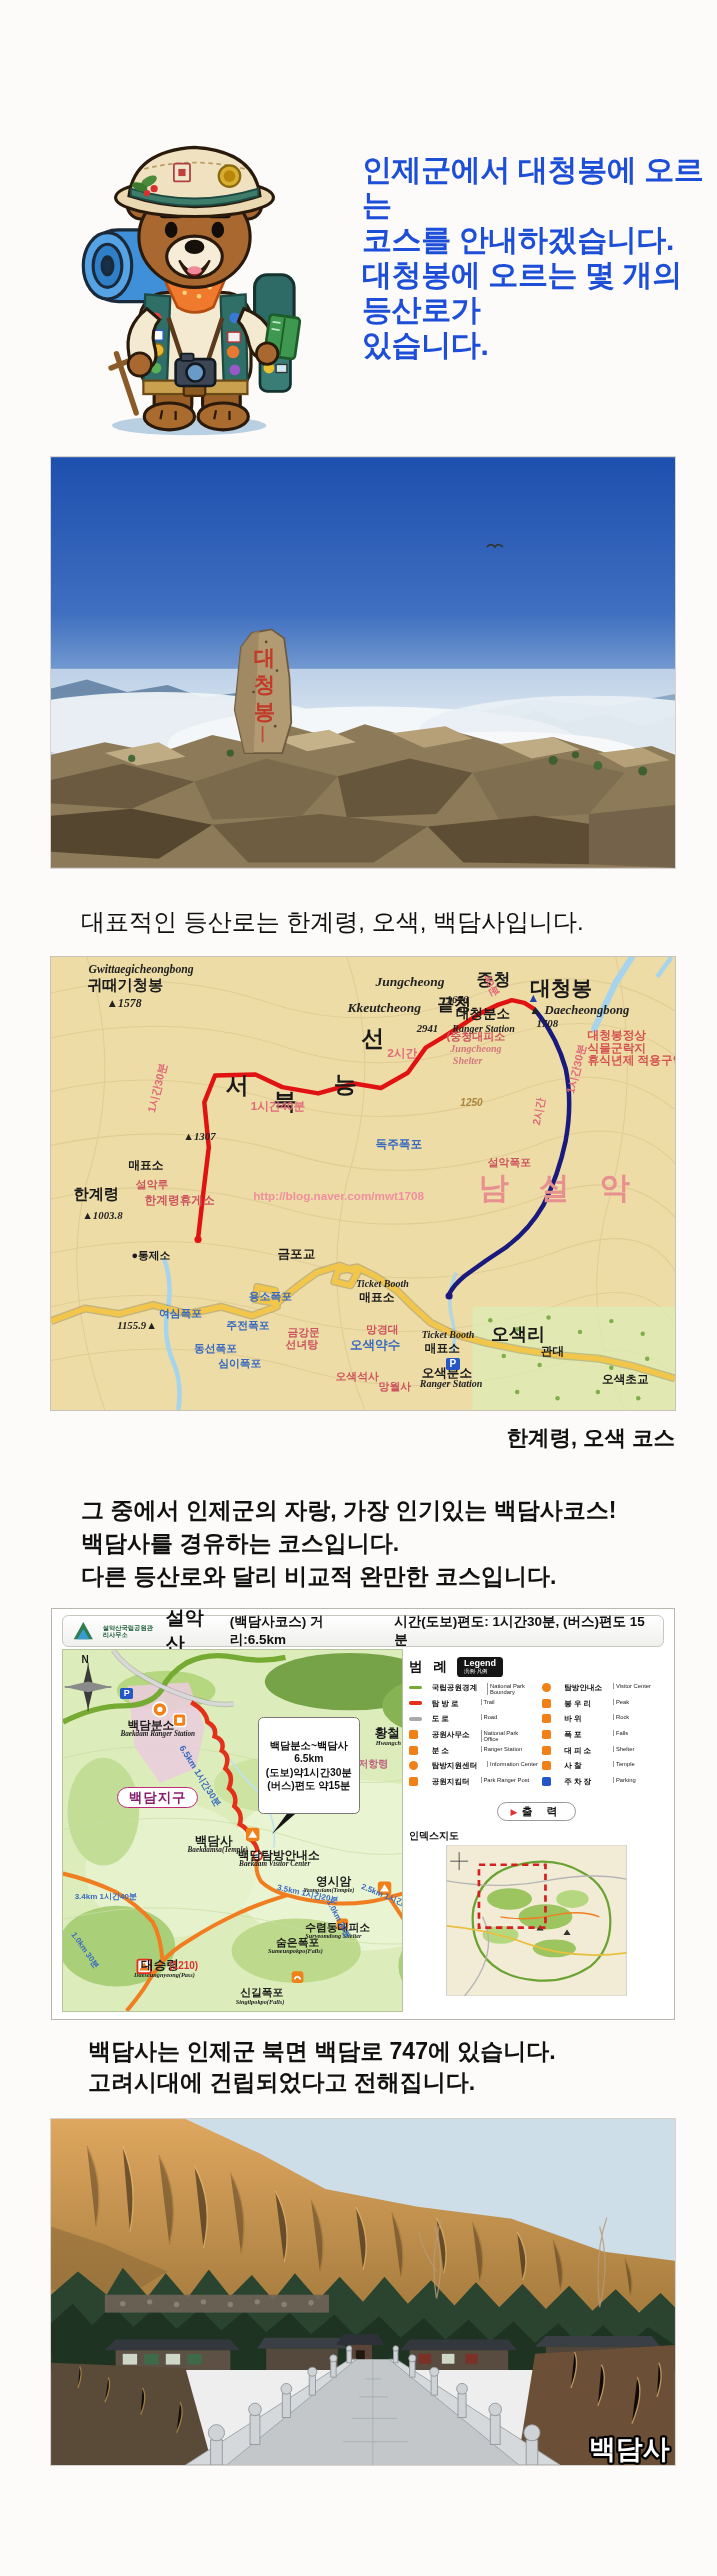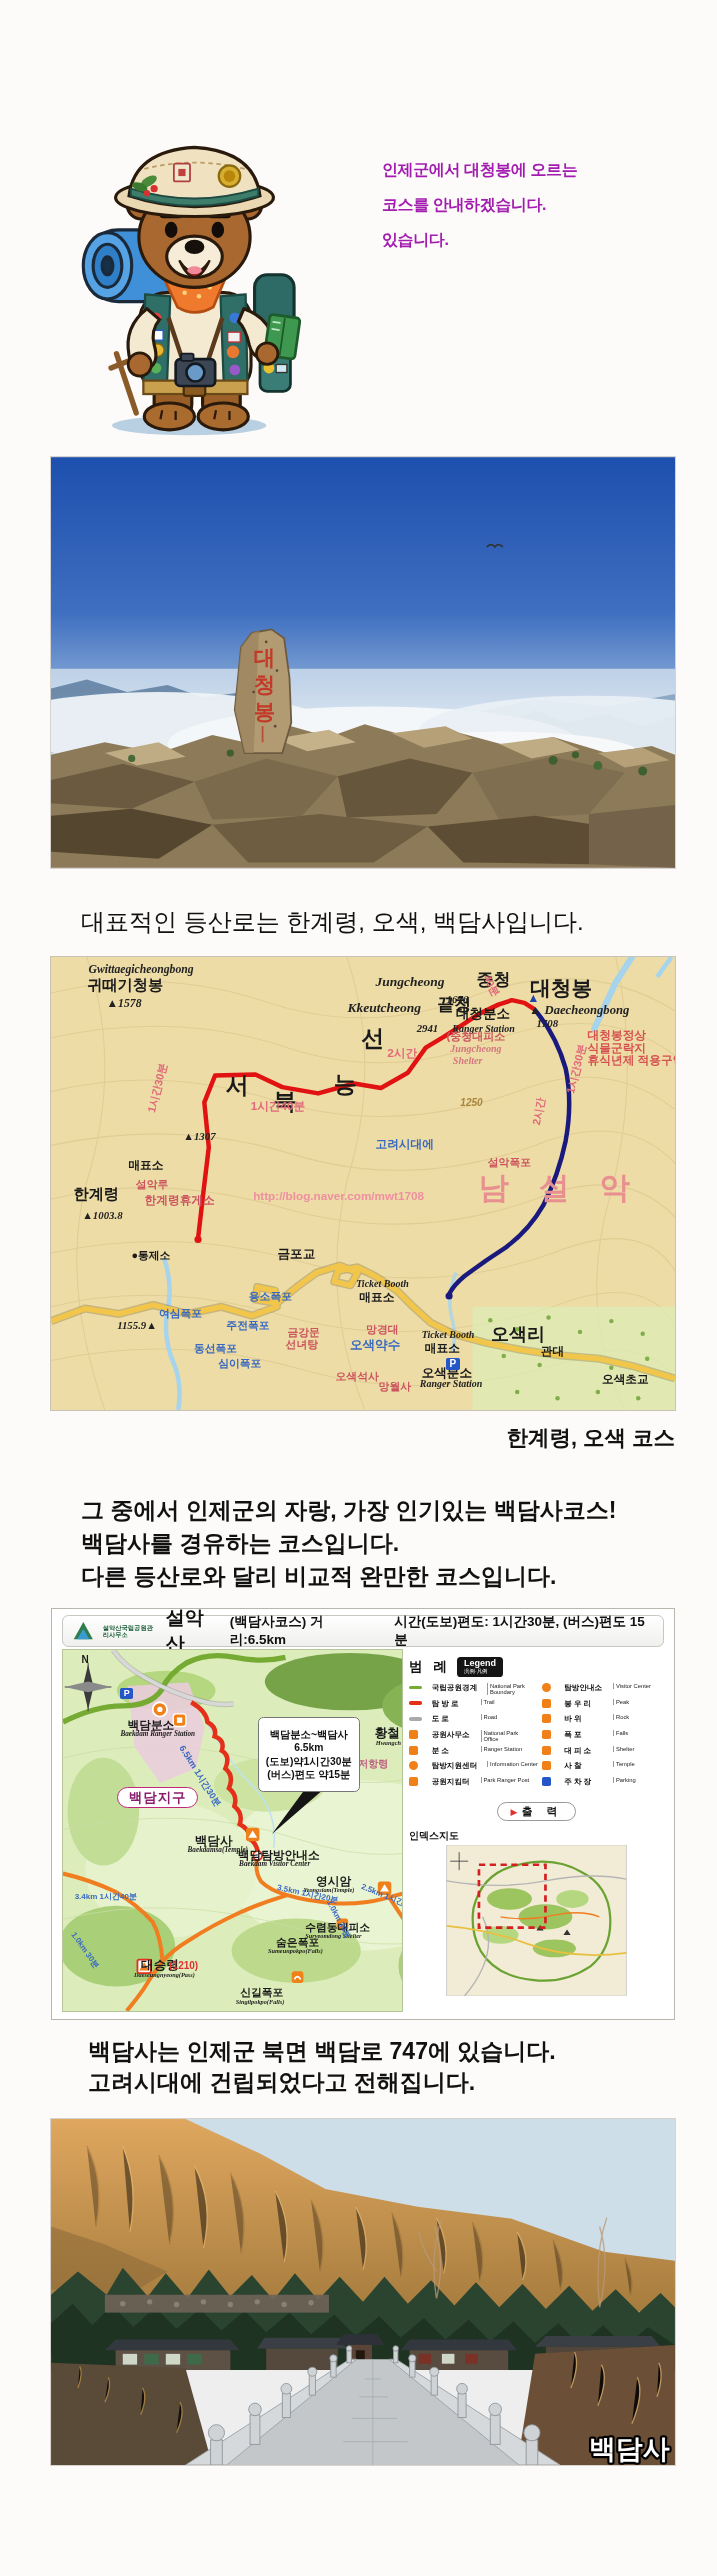--- a/index.html
+++ b/index.html
@@ -5,7 +5,7 @@
   html,body{margin:0;padding:0;background:#fcfbf9;font-family:"Liberation Sans","DejaVu Sans",sans-serif;}
   .page{position:relative;width:718px;height:2576px;background:#fcfbf9;overflow:hidden;}
   .bear{position:absolute;left:77px;top:142px;width:235px;height:296px;}
-  .intro{position:absolute;left:362px;top:152px;font-size:16px;font-weight:700;line-height:35px;color:#a21caf;letter-spacing:-0.4px;margin-left:20px;}
+  .intro{position:absolute;left:362px;top:152px;font-size:30px;font-weight:700;line-height:35px;color:#1d4ed8;letter-spacing:-0.4px;}
   .photo{position:absolute;left:51px;width:624px;outline:0.9px solid #d6d3ce;background:#eee;}
   .photo svg{display:block;width:100%;height:100%;}
   .photo1{top:457px;height:411px;}

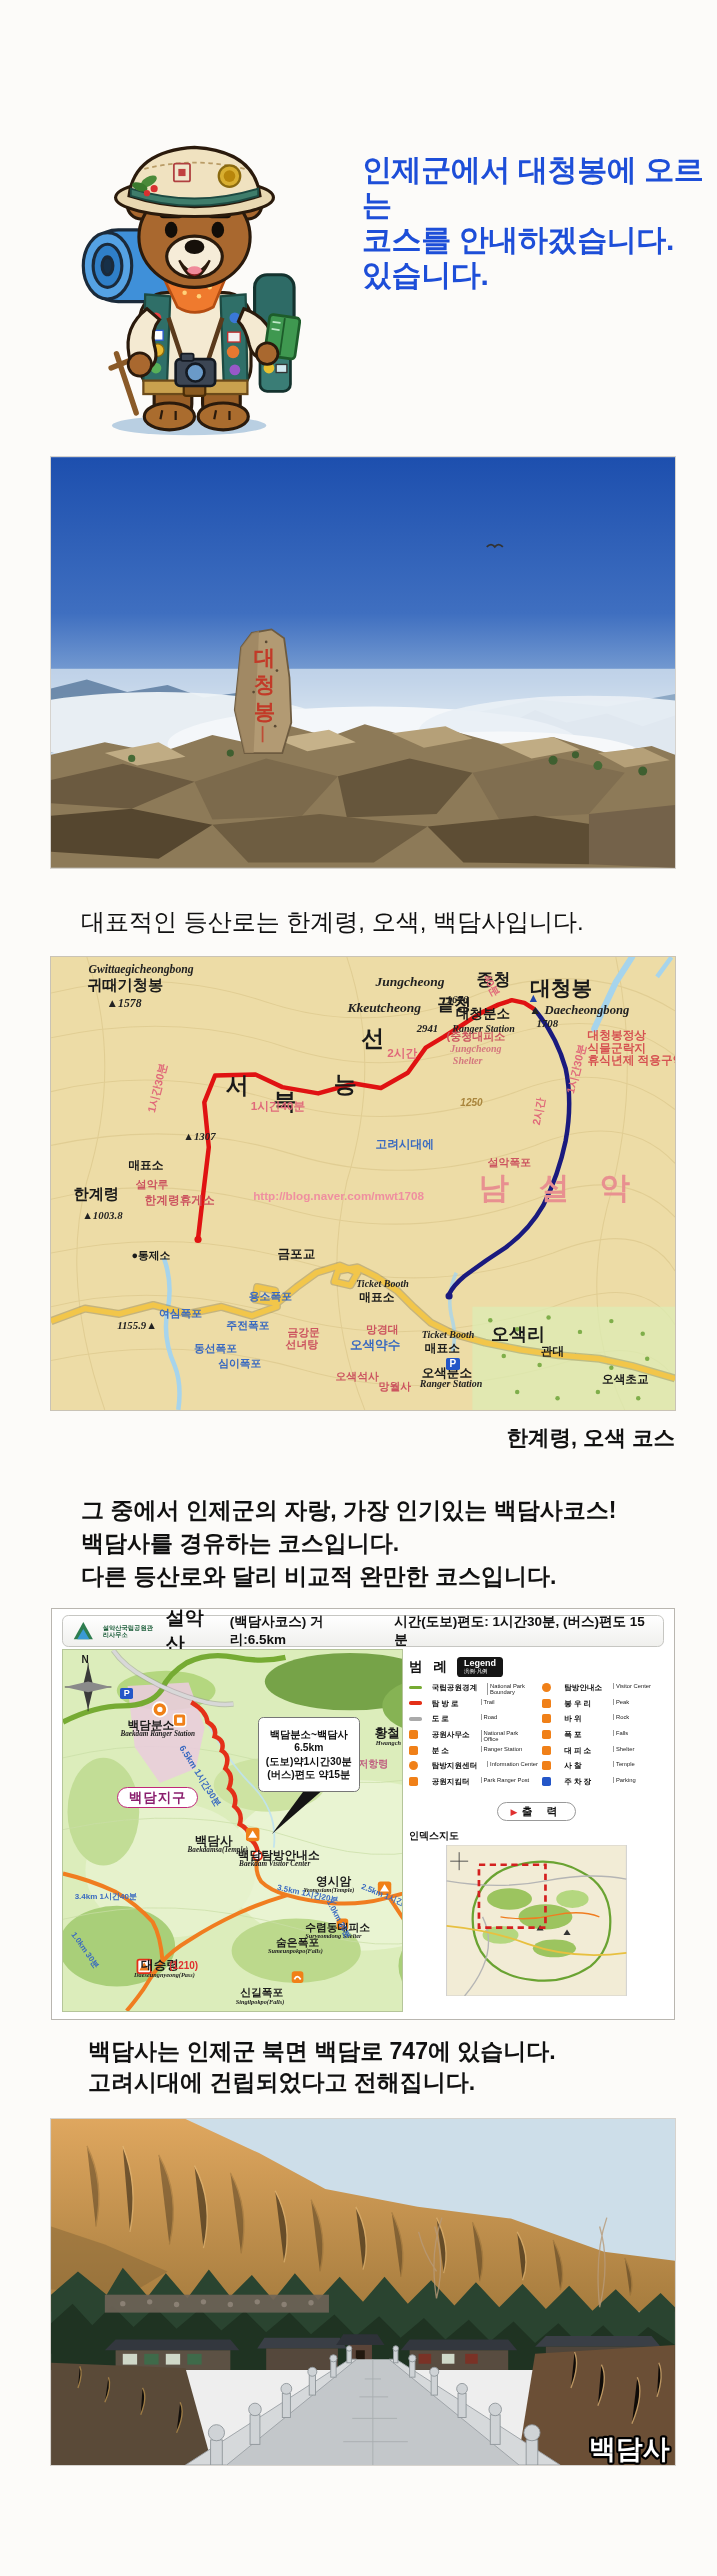--- a/index.html
+++ b/index.html
@@ -152,6 +152,7 @@
   <div class="intro">
     <div>인제군에서 대청봉에 오르는</div>
     <div>코스를 안내하겠습니다.</div>
+    <div>대청봉에 오르는 몇 개의 등산로가</div>
     <div>있습니다.</div>
   </div>
 

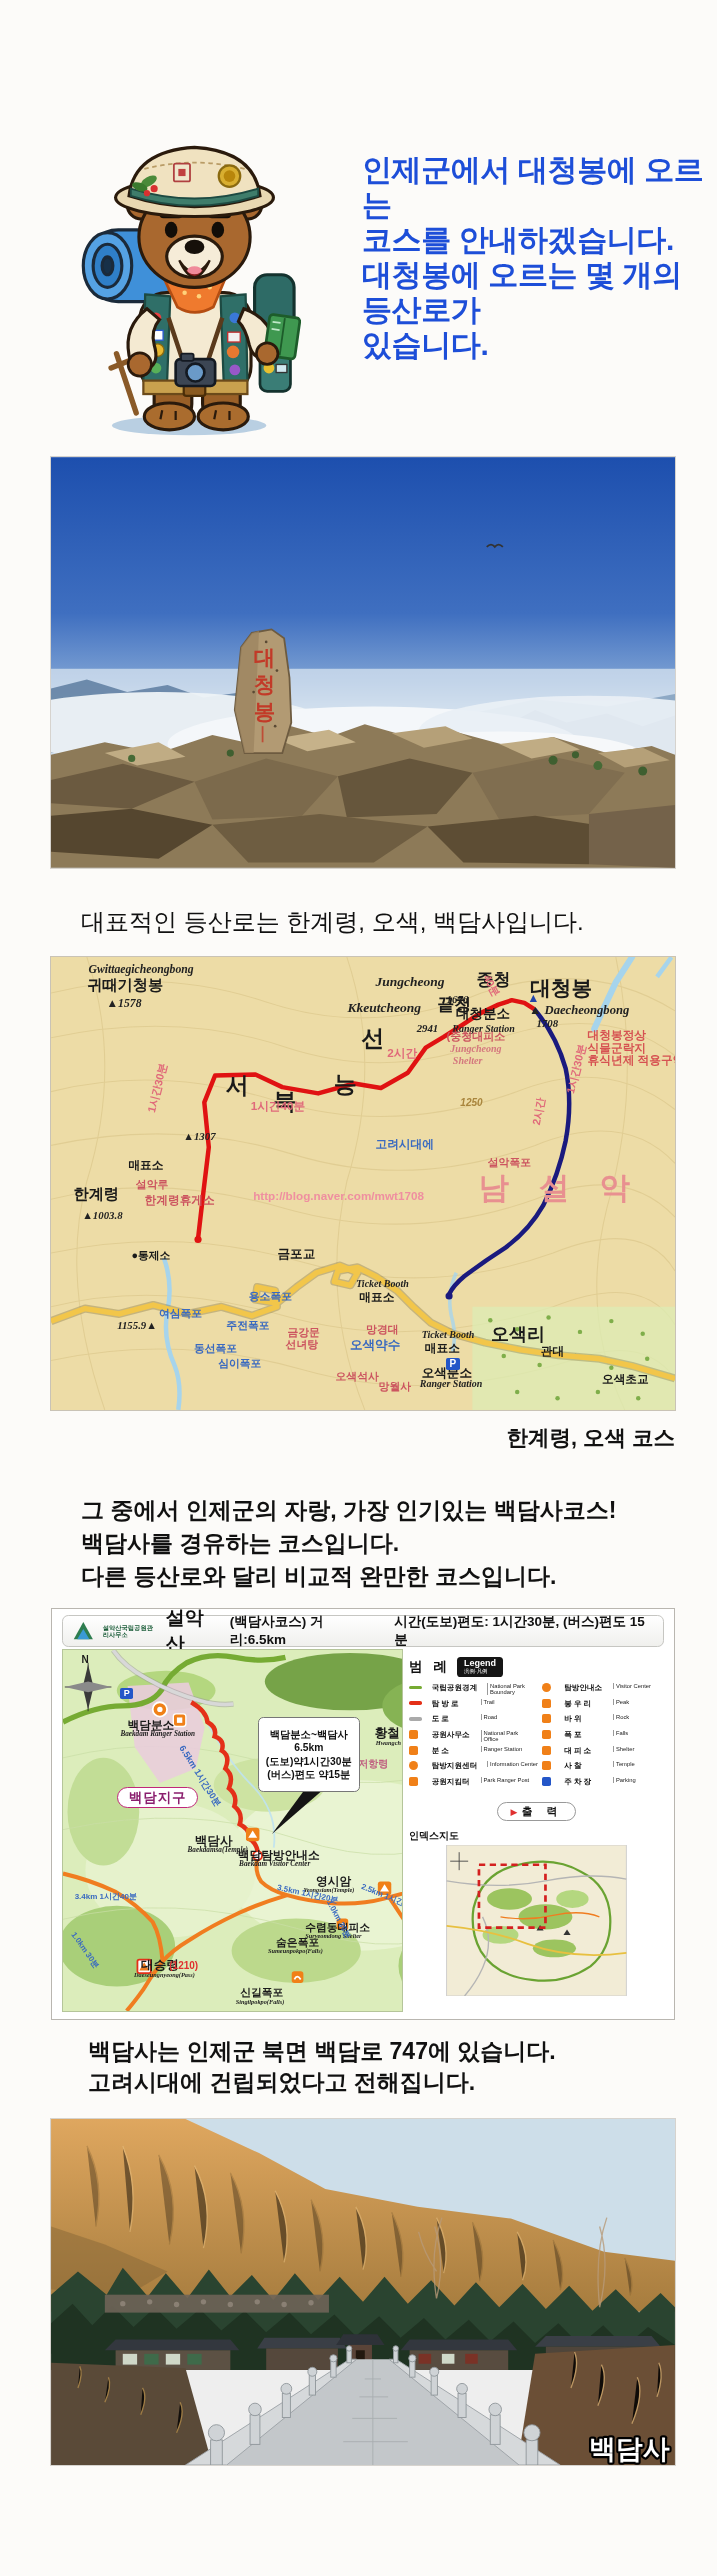--- a/index.html
+++ b/index.html
@@ -297,7 +297,7 @@
         <span class="ml pkr" style="left: 13.6%; top: 49.1%; font-size: 10.8px;">설악루</span>
         <span class="ml pkr" style="left: 15%; top: 52.3%; font-size: 11.7px;">한계령휴게소</span>
         <span class="ml wm" style="left: 32.4%; top: 51.5%; font-size: 11.7px;">http://blog.naver.com/mwt1708</span>
-        <span class="ml blue" style="left: 52%; top: 40%; font-size: 11.7px;">고려시대에</span>
+        <span class="ml blue" style="left: 52%; top: 40%; font-size: 11.7px;">독주폭포</span>
         <span class="ml bigpink" style="left: 68.5%; top: 47.5%; font-size: 30.5px;">남 설 악</span>
         <span class="ml pkr" style="left: 70%; top: 44.2%; font-size: 10.8px;">설악폭포</span>
         <span class="ml pink" style="left: 77%; top: 36.8%; font-size: 10.8px; transform: rotate(-80deg);">2시간</span>

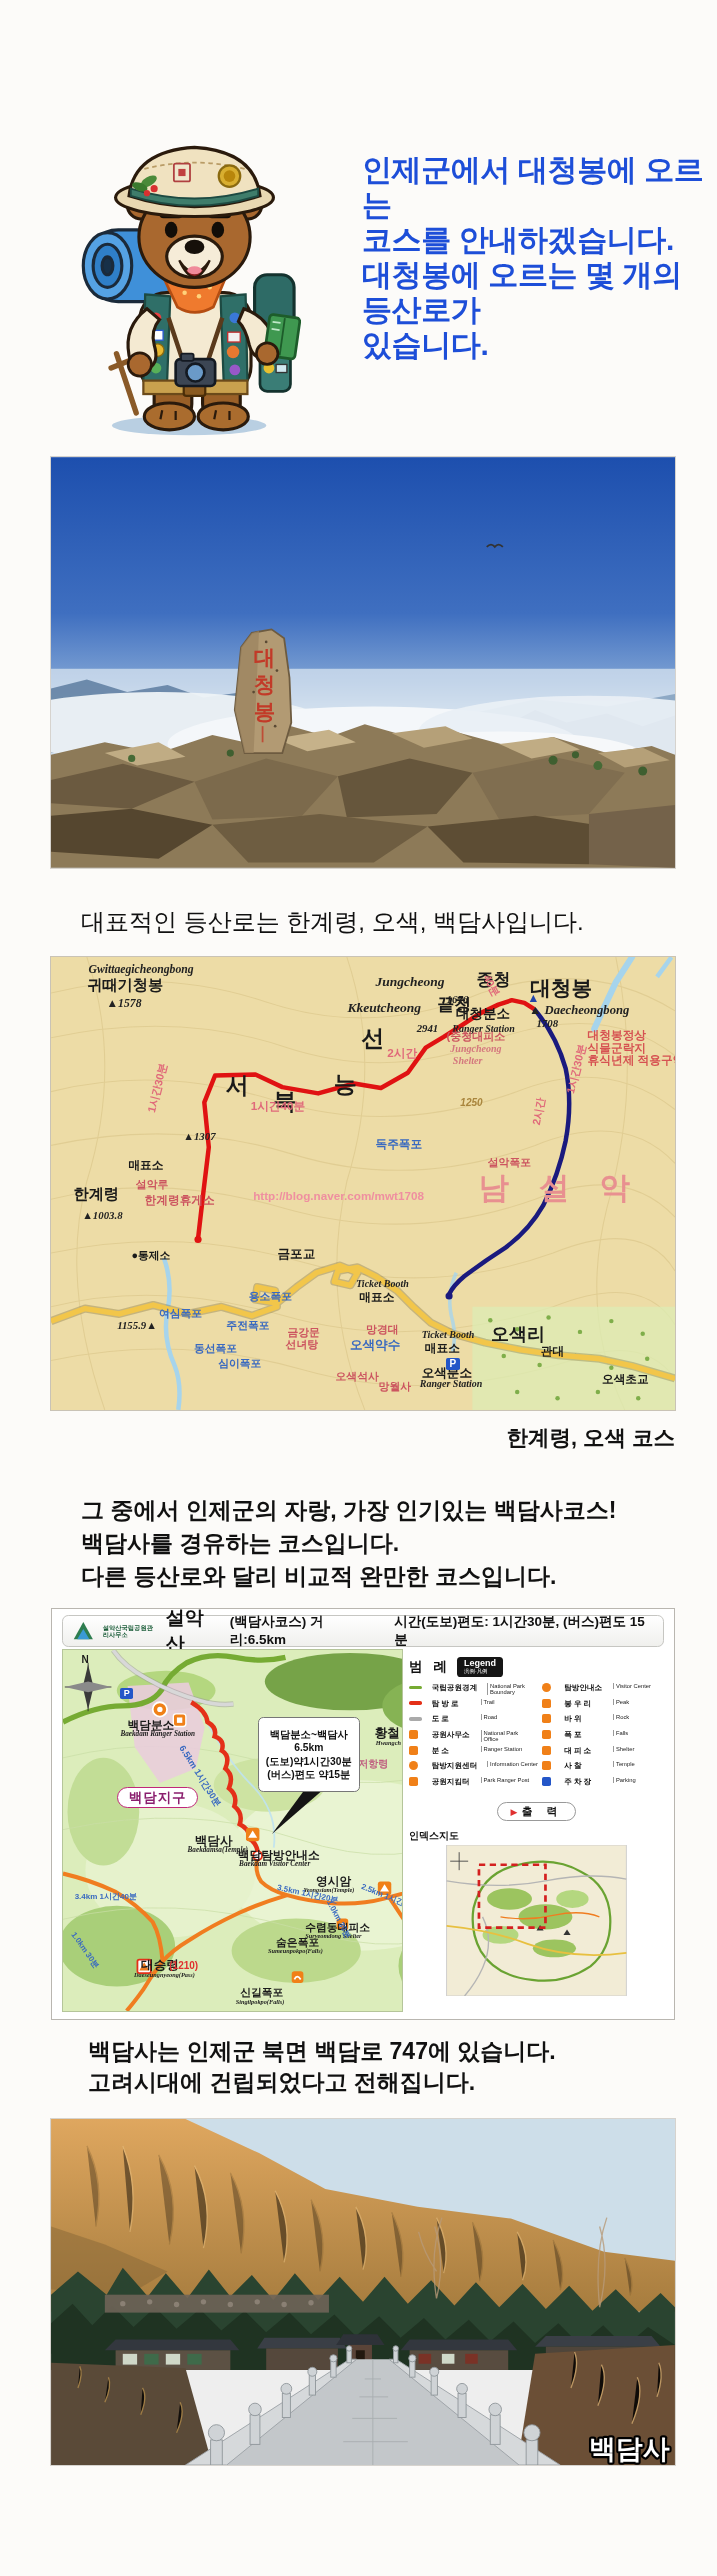--- a/index.html
+++ b/index.html
@@ -41,7 +41,7 @@
   .m2map{position:relative;width:409px;height:361px;outline:0.9px solid #b5c59a;overflow:hidden;background:#dcedbb;}
   .m2map > svg{position:absolute;left:0;top:0;width:409px;height:361px;}
   .m2legend{position:relative;flex:1;padding:0 1.8px 0 7.2px;}
-  .callout{position:absolute;left:57.5%;top:18.5%;width:29.5%;background:#fff;border:1.8px solid #777;border-radius:5.4px;padding:10px 0;text-align:center;font-size:10.3px;font-weight:800;line-height:1.3;color:#111;}
+  .callout{position:absolute;left:57.5%;top:18.5%;width:29.5%;background:#fff;border:1.8px solid #777;border-radius:5.4px;padding:21px 0;text-align:center;font-size:10.3px;font-weight:800;line-height:1.3;color:#111;}
   .lg-head{display:flex;align-items:center;gap:6.3px;margin-top:7.2px;}
   .lg-ko-t{font-size:13.5px;font-weight:800;letter-spacing:3.6px;color:#111;}
   .lg-box{background:#151515;color:#fff;border-radius:3.6px;padding:1.8px 7.2px;display:inline-flex;flex-direction:column;line-height:1.1;}

